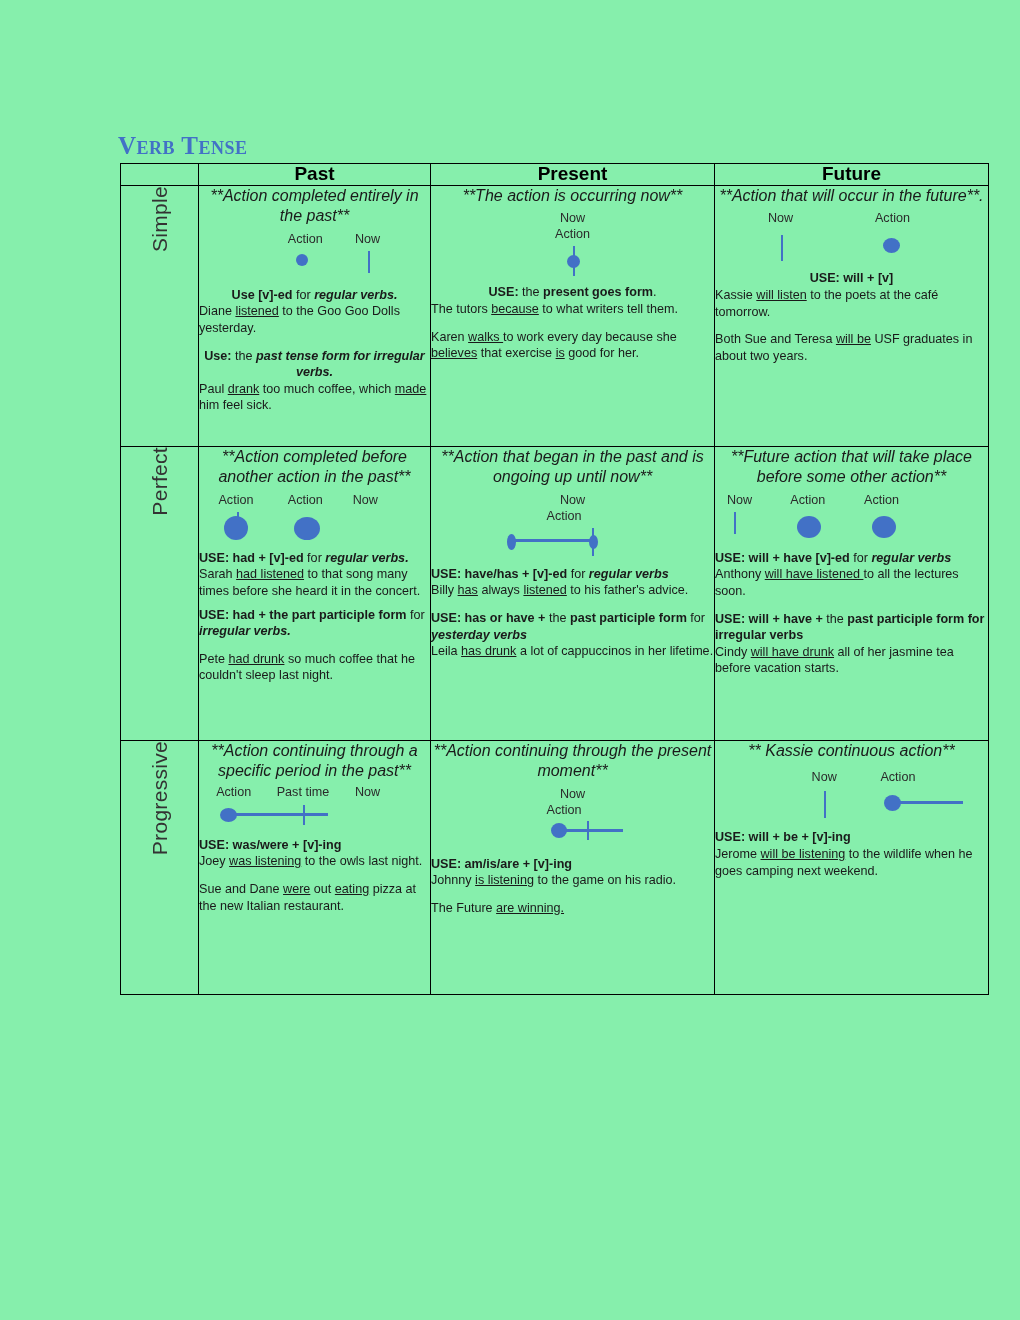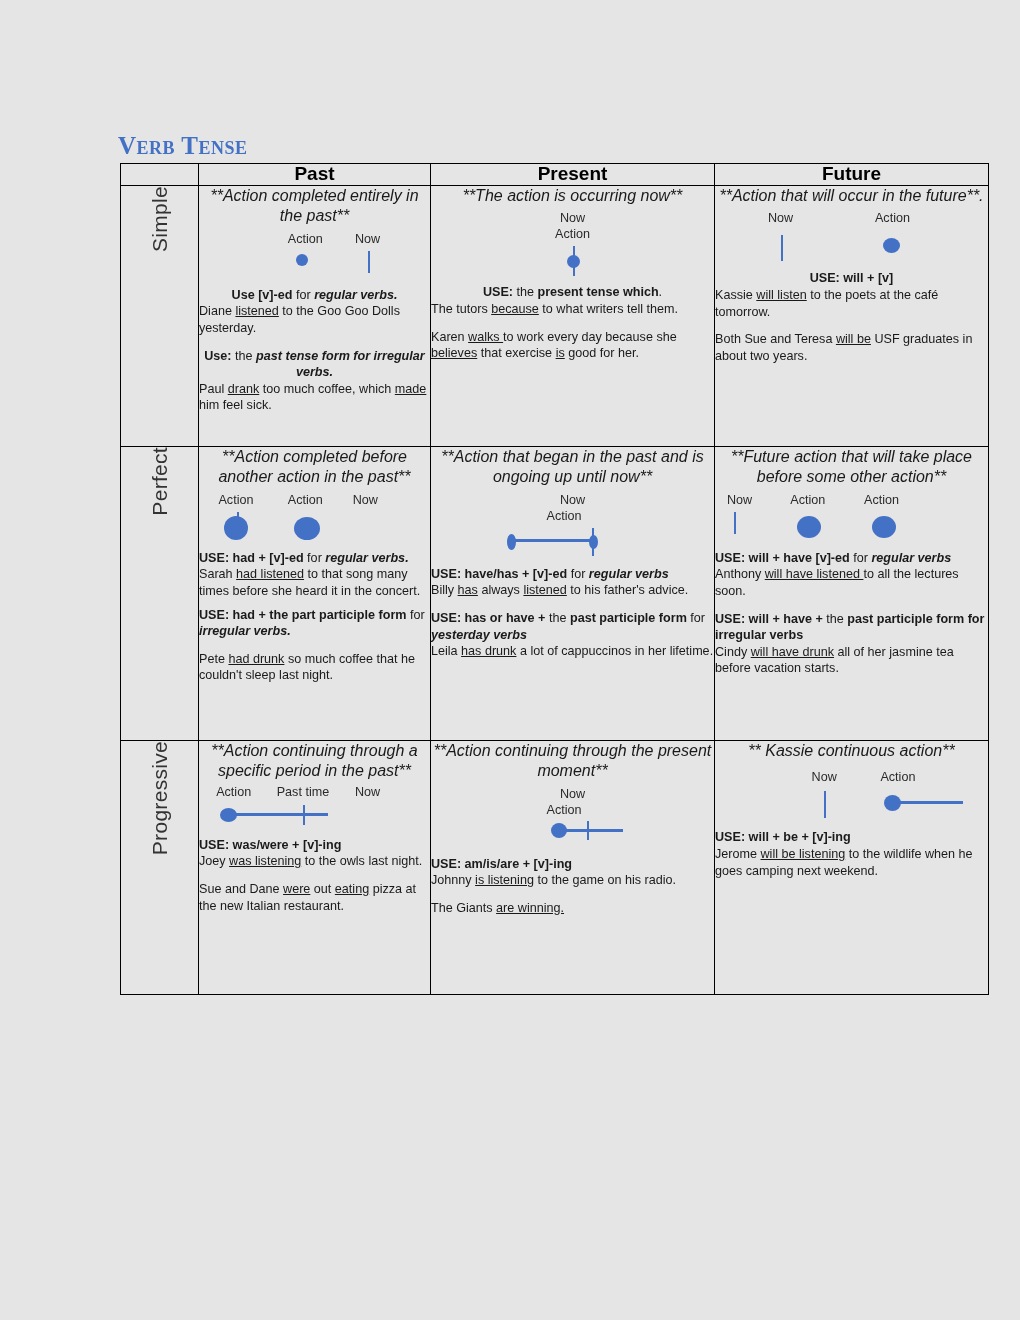--- a/index.html
+++ b/index.html
@@ -20,7 +20,7 @@
     left: 0; top: 0;
     width: 1020px;
     height: 1320px;
-    background: #e5e5e5;
+    background: #86efac;
   }
   .doc-title {
     position: absolute;

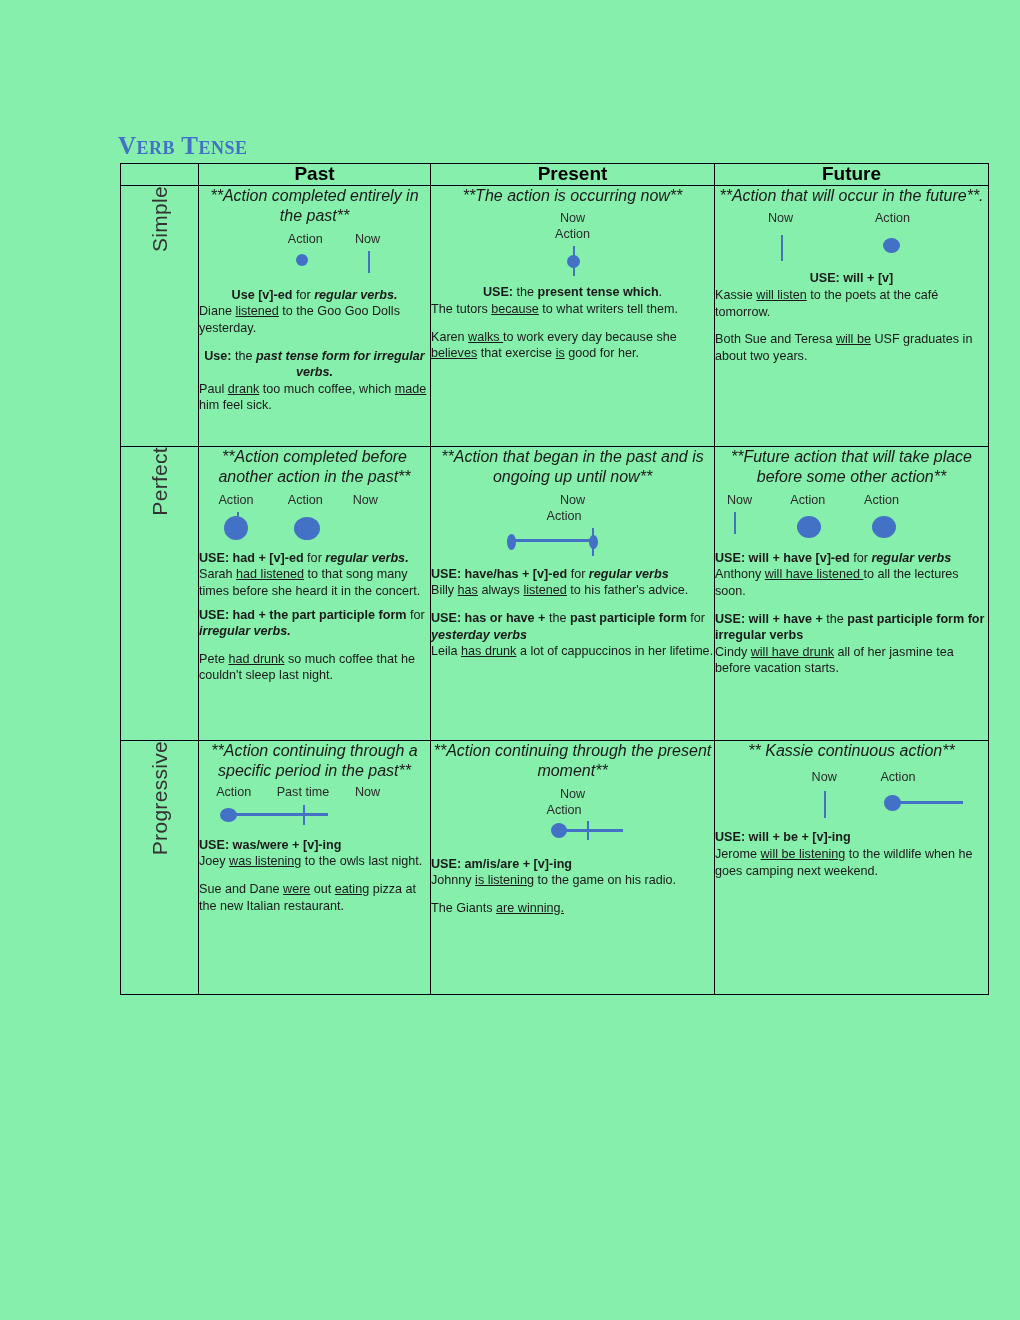--- a/index.html
+++ b/index.html
@@ -204,7 +204,7 @@
             </div>
           </div>
           <div class="p ctr">
-            <b>USE:</b><span> the </span><b>present tense which</b><span>.</span>
+            <b>USE:</b><span> the </span><b>present goes form</b><span>.</span>
           </div>
           <div class="p">
             <span>The tutors </span><u>because</u><span> to what writers tell them.</span>

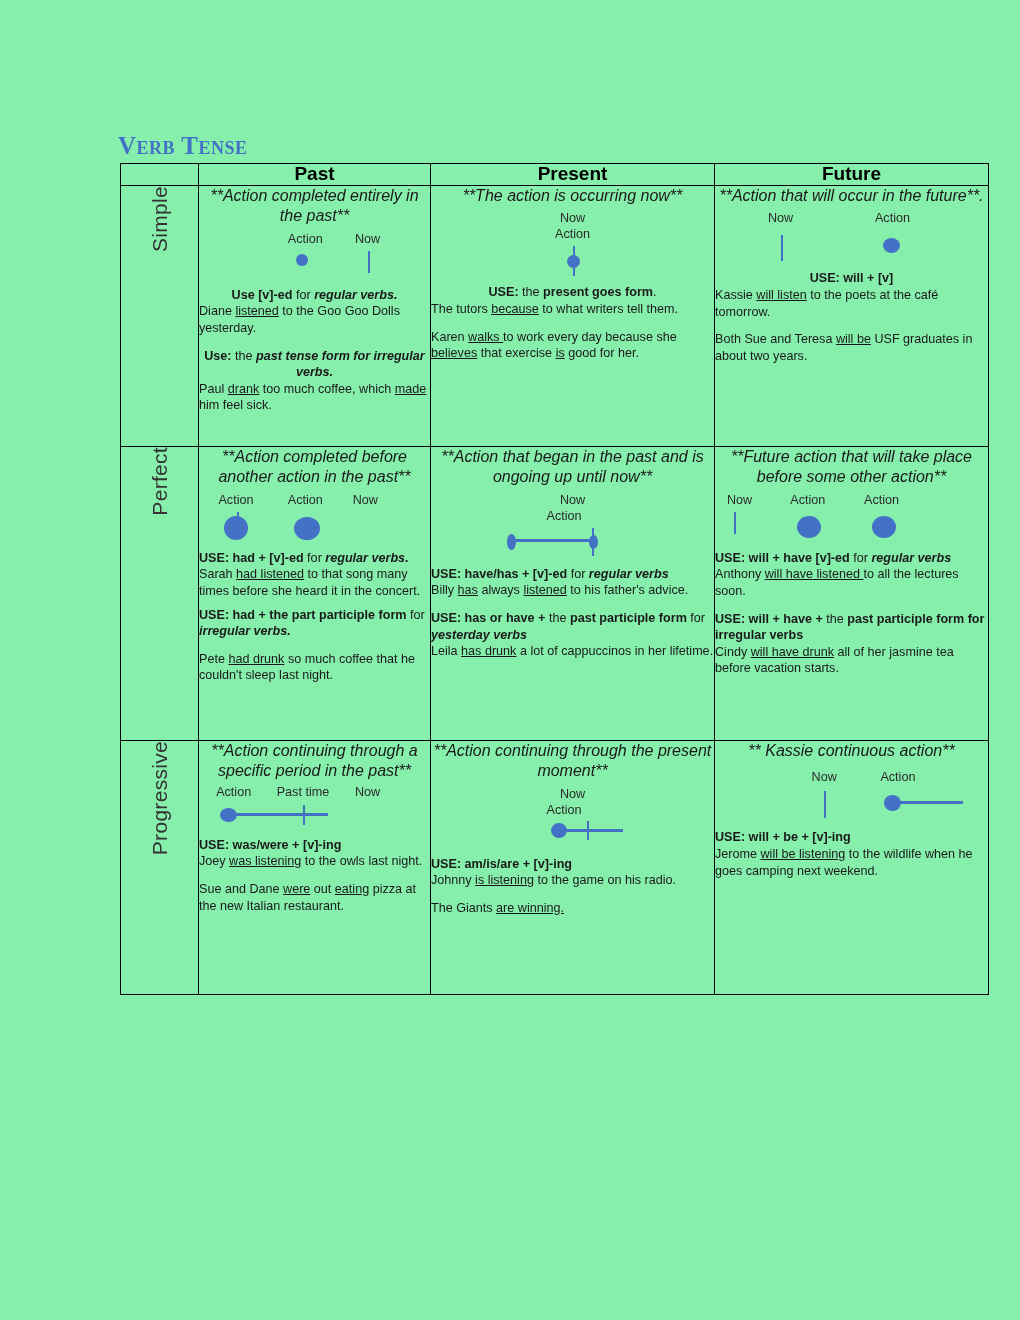--- a/index.html
+++ b/index.html
@@ -386,7 +386,7 @@
           </div>
           <div class="gap"></div>
           <div class="p">
-            <span>The Giants </span><u>are winning.</u>
+            <span>The Future </span><u>are winning.</u>
           </div>
         </td>
 

